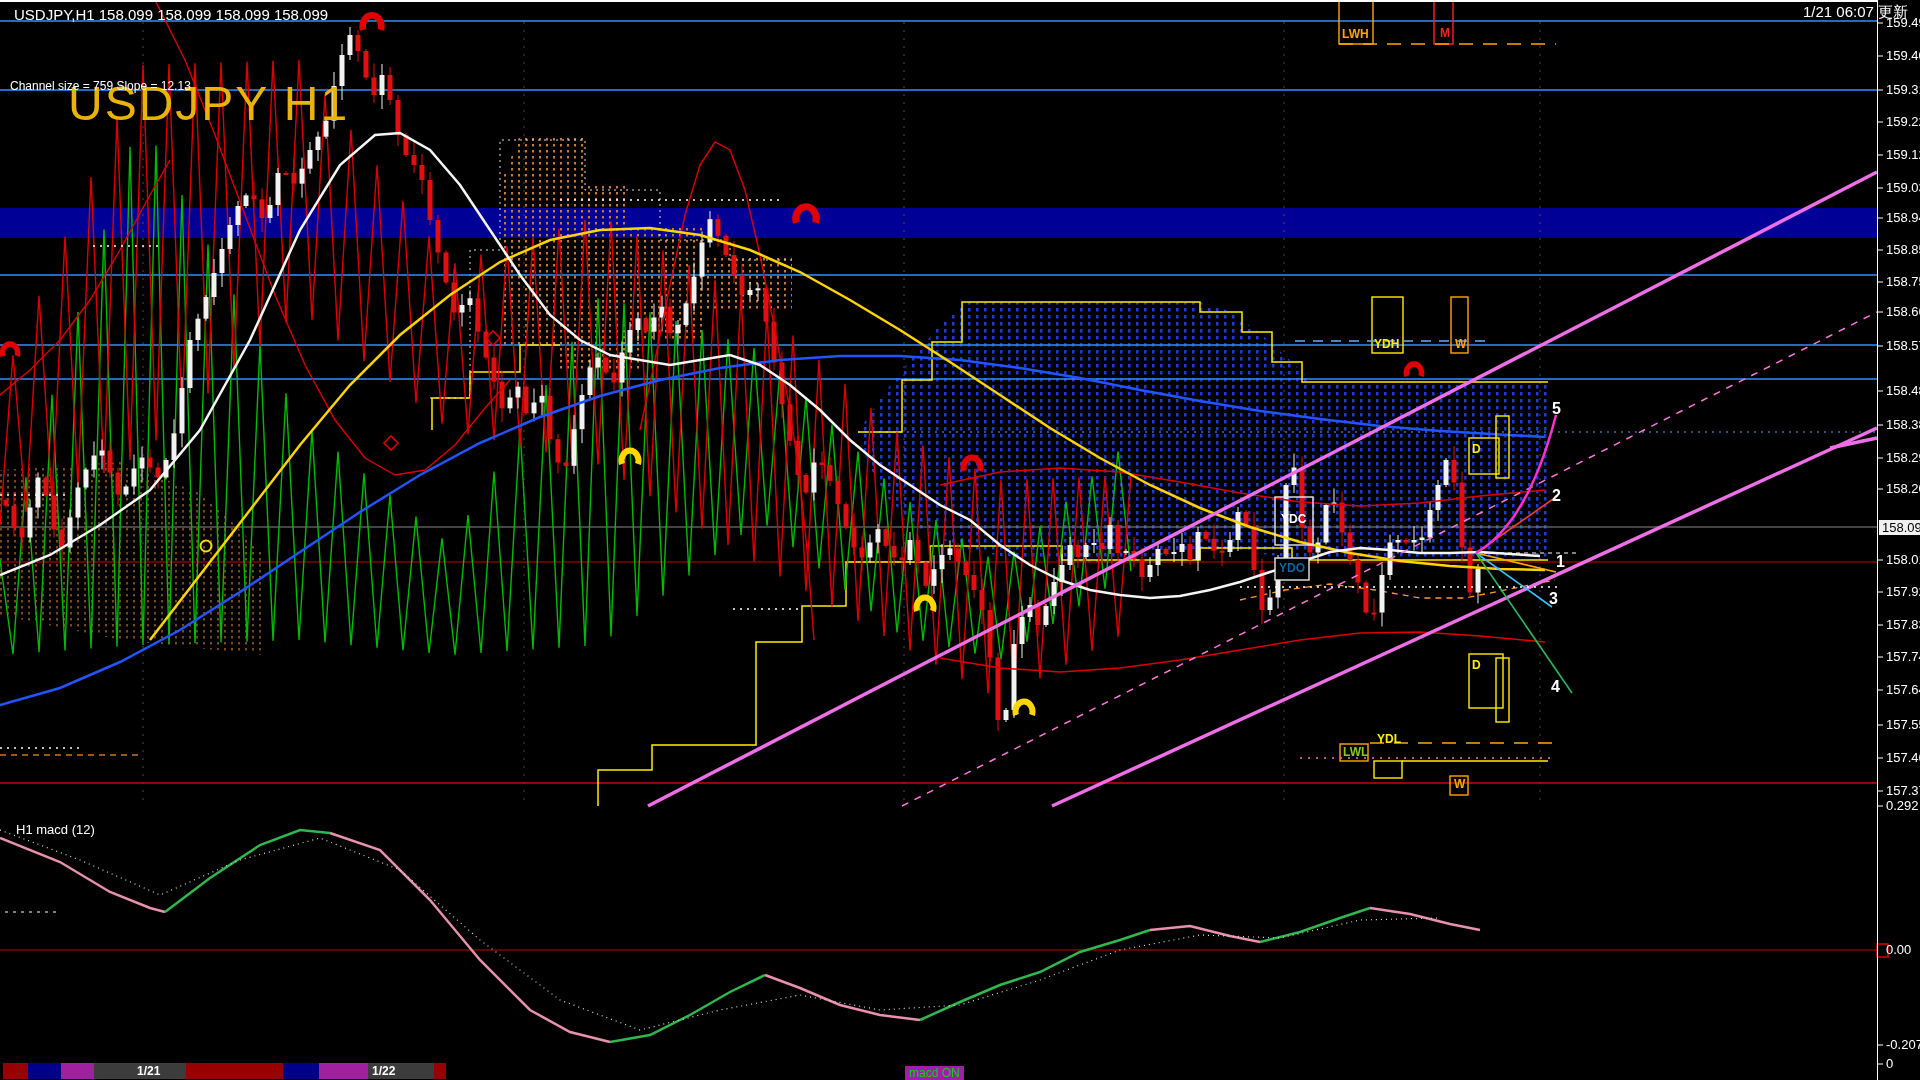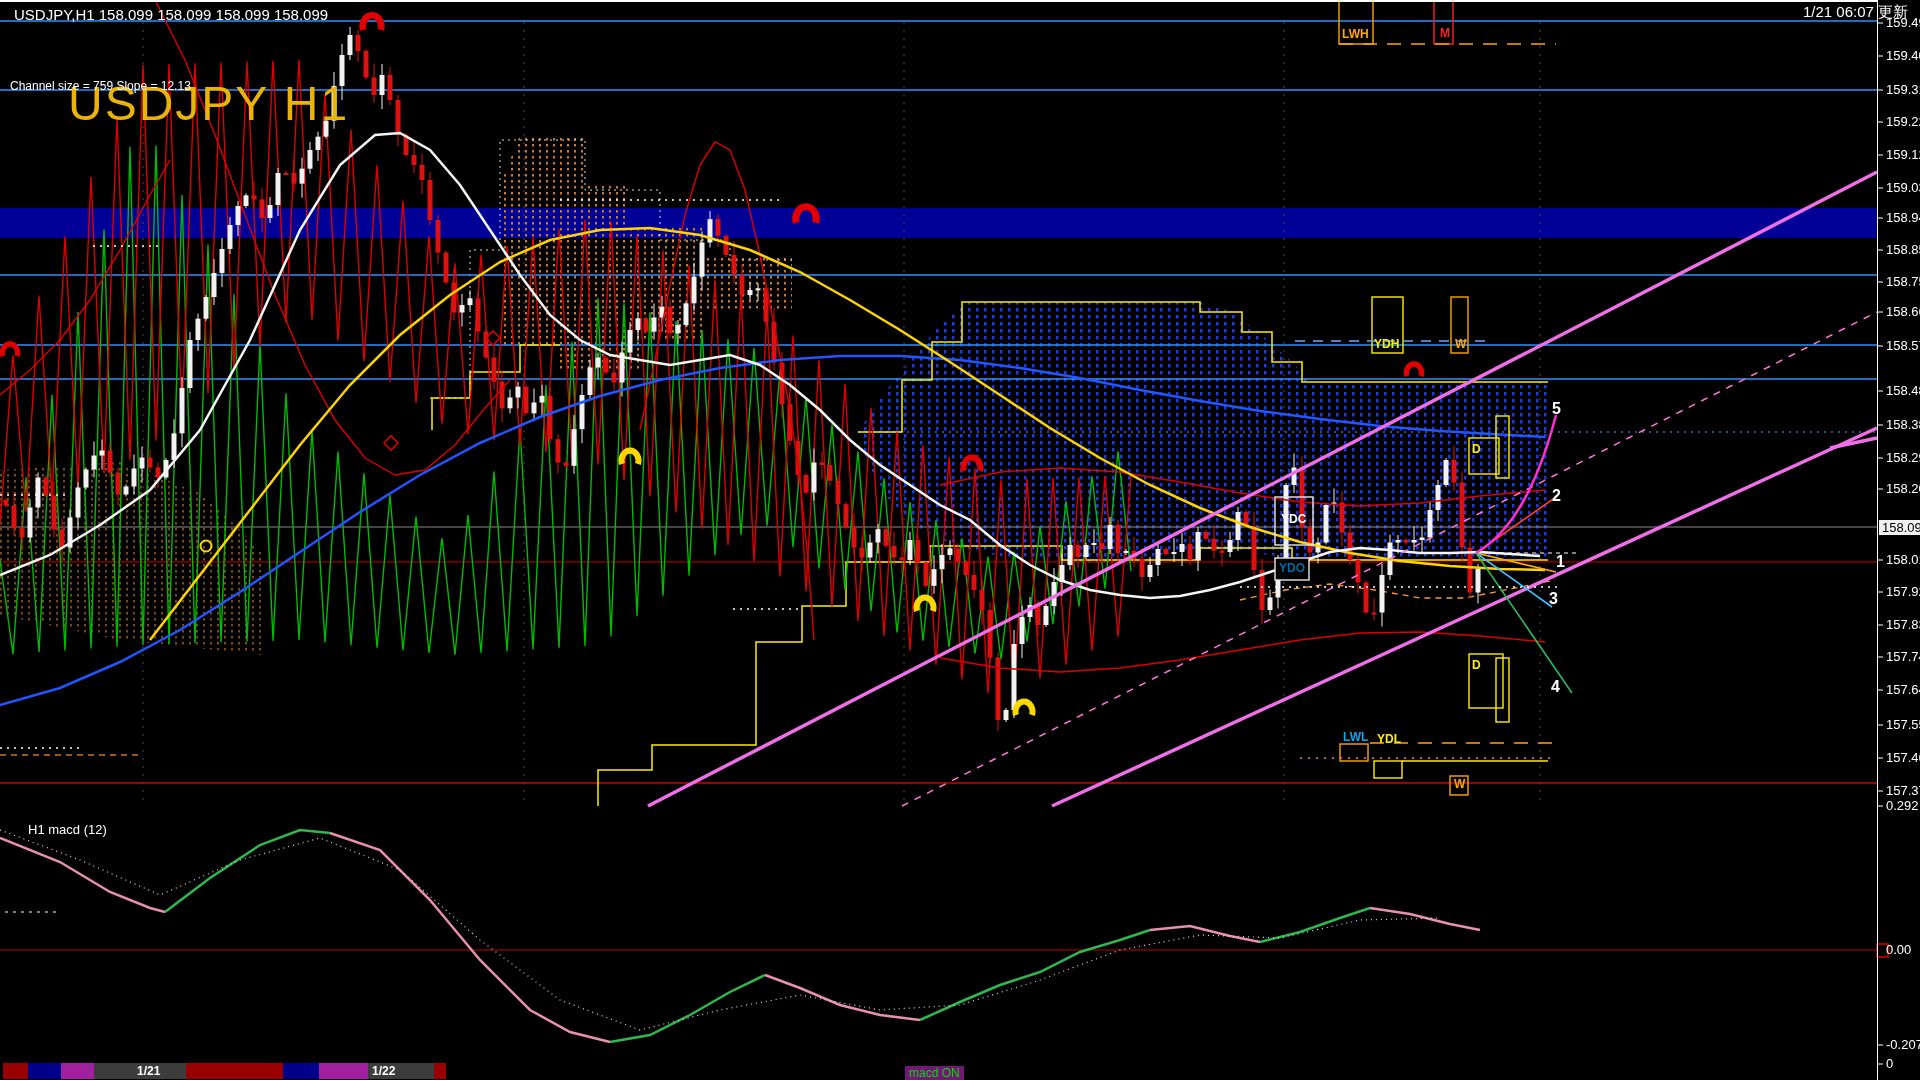--- a/index.html
+++ b/index.html
@@ -621,7 +621,7 @@
       <div class="abs txt marker-label" style="left: 1455px; top: 337px; color: rgb(255, 165, 0);">W</div>
       <div class="abs txt marker-label" style="left: 1281px; top: 512px; color: #ffffff;">YDC</div>
       <div class="abs txt marker-label" style="left: 1279px; top: 561px; color: #0369a1;">YDO</div>
-      <div class="abs txt marker-label" style="left: 1343px; top: 730px; color: #0ea5e9; border-radius: 6px;">LWL</div>
+      <div class="abs txt marker-label" style="left: 1343px; top: 745px; color: #84cc16; border-radius: 6px;">LWL</div>
       <div class="abs txt marker-label" style="left: 1377px; top: 732px; color: rgb(255, 238, 0);">YDL</div>
       <div class="abs txt marker-label" style="left: 1454px; top: 777px; color: rgb(255, 165, 0);">W</div>
       <div class="abs txt marker-label" style="left: 1472px; top: 442px; color: rgb(255, 238, 0);">D</div>

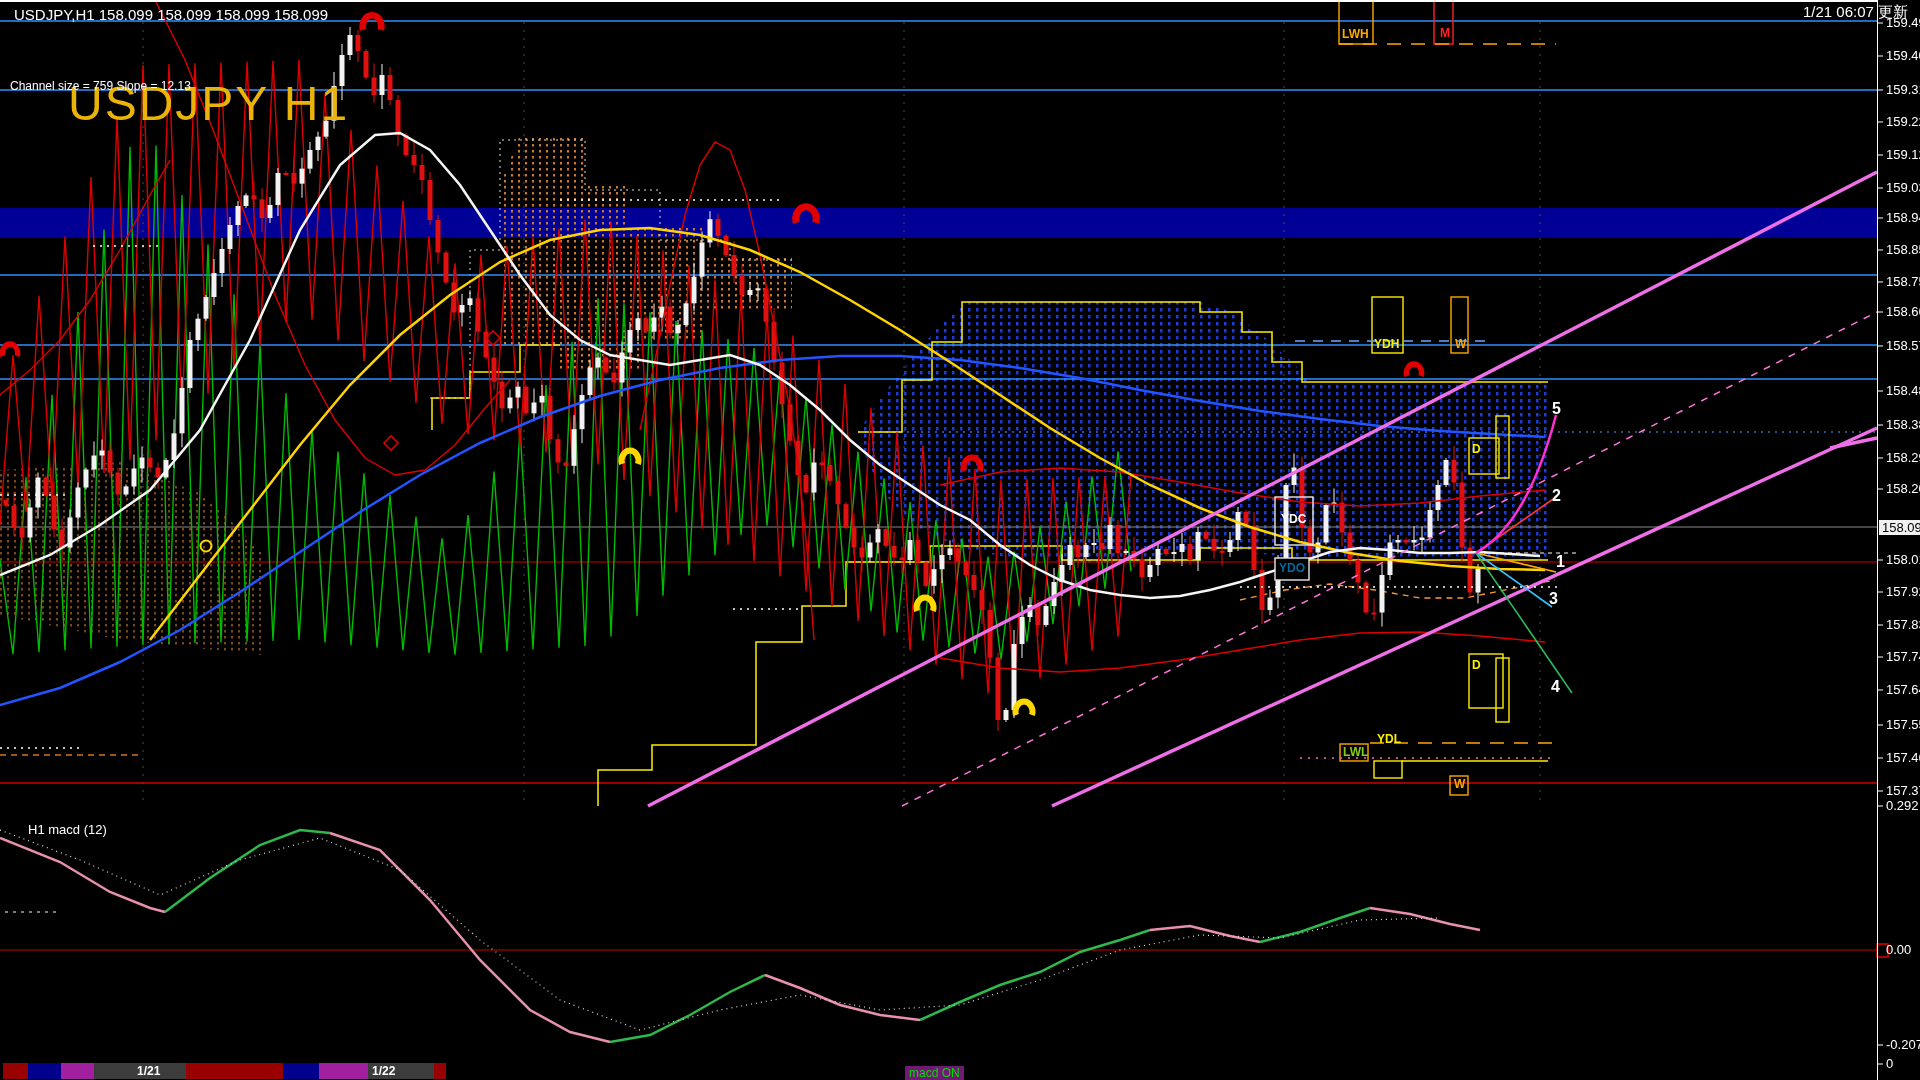--- a/index.html
+++ b/index.html
@@ -580,7 +580,7 @@
   <div id="watermark" class="abs txt" style="left:68px;top:76px">USDJPY H1</div>
   <div id="channel-info" class="abs txt" style="left:10px;top:79px">Channel size = 759 Slope = 12.13</div>
   <div class="abs txt ann" style="right:12px;top:3px;font-size:15px">1/21 06:07 更新</div>
-  <div class="abs txt" style="left:28px;top:822px;font-size:13px">H1  macd (12)</div>
+  <div class="abs txt" style="left:16px;top:822px;font-size:13px">H1  macd (12)</div>
   <div id="cur-price" class="abs txt" style="left:1879px;top:520px">158.099</div>
   <div id="macd-on" class="abs txt" style="left:905px;top:1066px">macd ON</div>
 

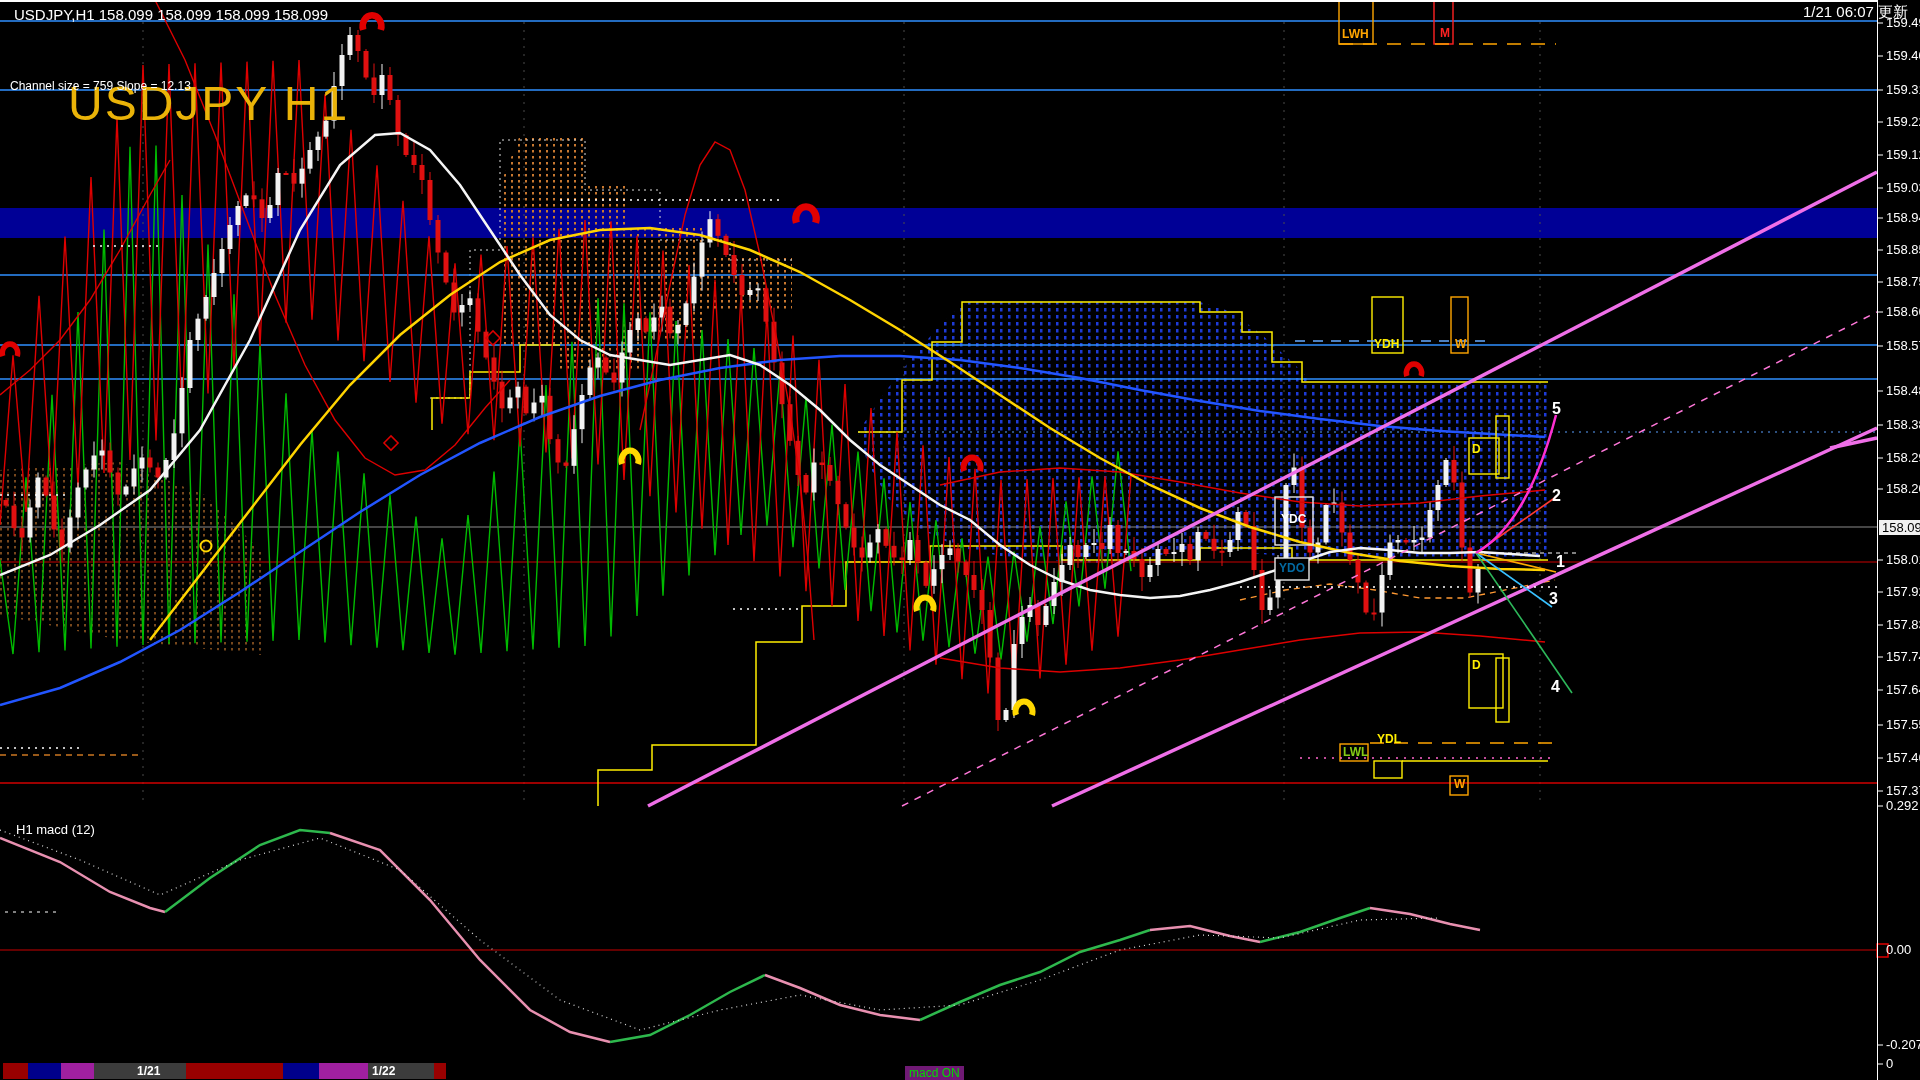--- a/index.html
+++ b/index.html
@@ -15,7 +15,7 @@
   .marker-label{font-size:12px;font-weight:bold}
   .wave{font-size:16px;font-weight:bold;color:#fff}
   .daylabel{font-size:12px;font-weight:bold;color:#fff}
-  #macd-on{font-size:12px;color:#00dd00;background:#701a75;padding:0 4px}
+  #macd-on{font-size:12px;color:#00dd00;background:#a21caf;padding:0 4px}
   #cur-price{font-size:13px;color:#000;background:#f0f0f0;padding:0 3px}
   .sep{background:#fff}
 </style>

